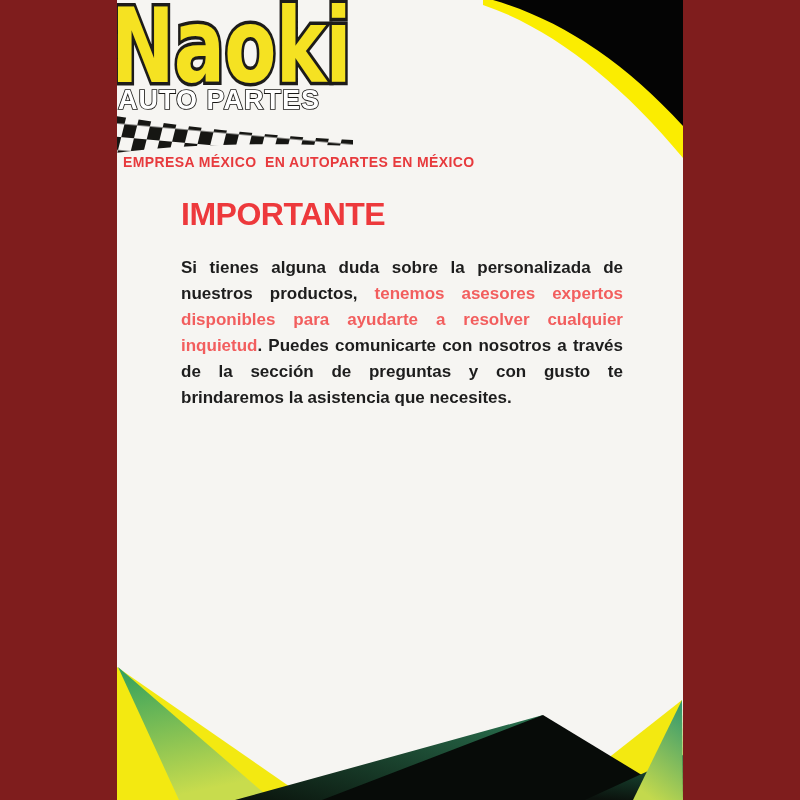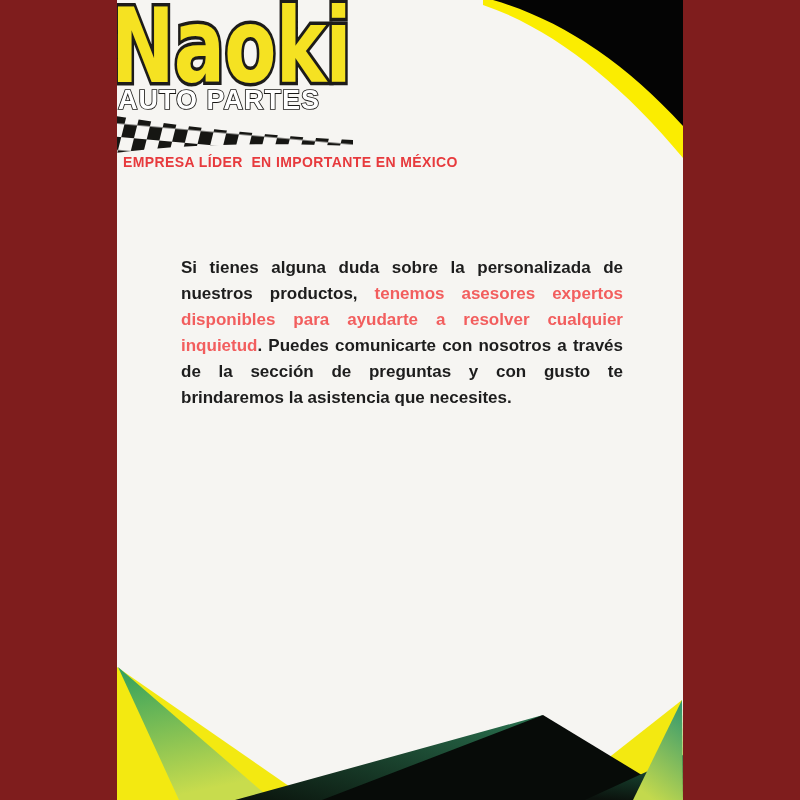--- a/index.html
+++ b/index.html
@@ -80,7 +80,7 @@
         <path d="M0,6 C 80,19 160,26 238,30 L 238,36 C 160,33 80,33 0,43 Z" fill="none" stroke="none"></path>
       </svg>
 
-      <div class="tagline">EMPRESA LÍDER  EN IMPORTANTE EN MÉXICO</div>
+      <div class="tagline">EMPRESA MÉXICO  EN AUTOPARTES EN MÉXICO</div>
     </div>
 
 

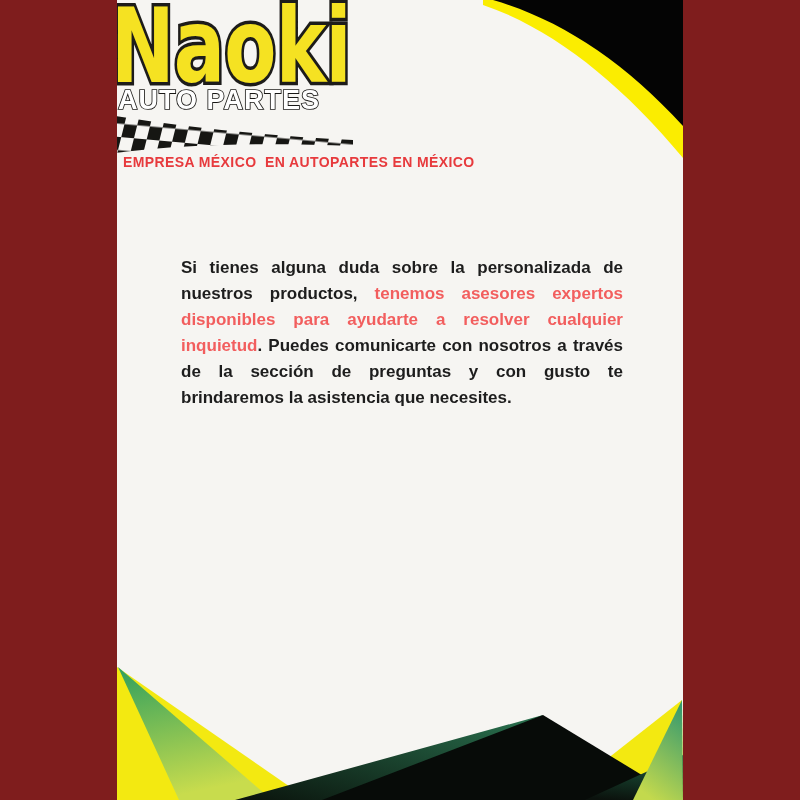--- a/index.html
+++ b/index.html
@@ -83,6 +83,7 @@
       <div class="tagline">EMPRESA MÉXICO  EN AUTOPARTES EN MÉXICO</div>
     </div>
 
+    <div class="title">IMPORTANTE</div>
 
     <div class="body-copy">
       <p><span>Si tienes alguna duda sobre la personalizada de nuestros productos, </span><span class="hl">tenemos asesores expertos disponibles para ayudarte a resolver cualquier inquietud</span><span>. Puedes comunicarte con nosotros a través de la sección de preguntas y con gusto te brindaremos la asistencia que necesites.</span></p>

